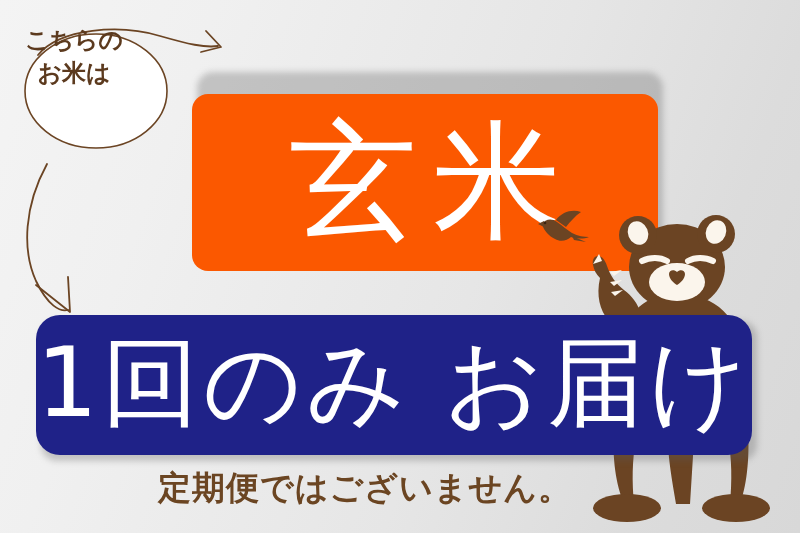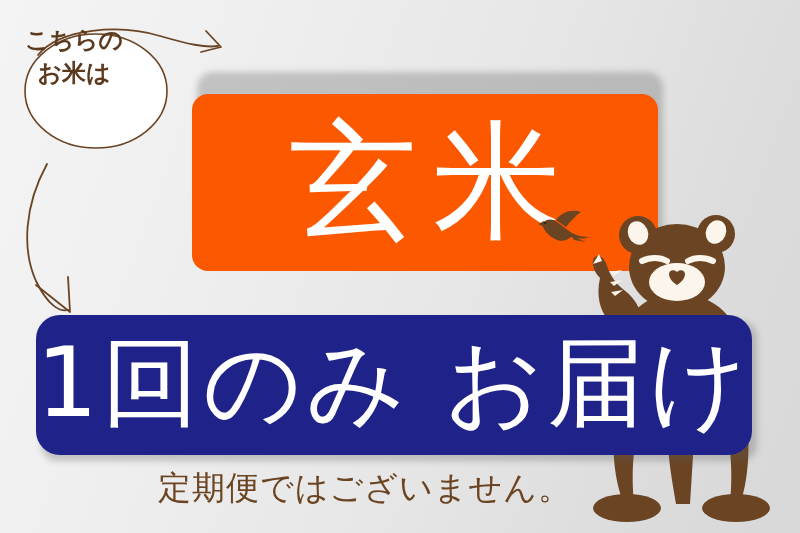--- a/index.html
+++ b/index.html
@@ -101,7 +101,7 @@
     text-align: center;
     color: #6b4522;
     font-size: 33px;
-    font-weight: 400;
+    font-weight: 700;
     letter-spacing: 1px;
     z-index: 13;
     white-space: nowrap;

